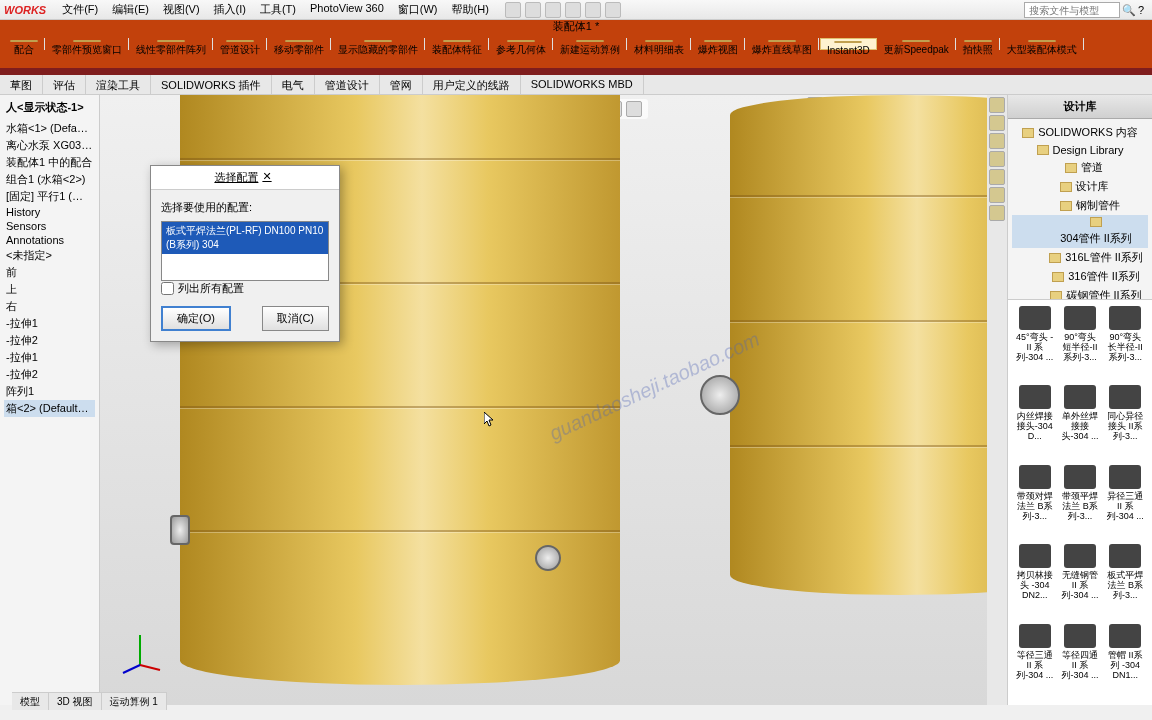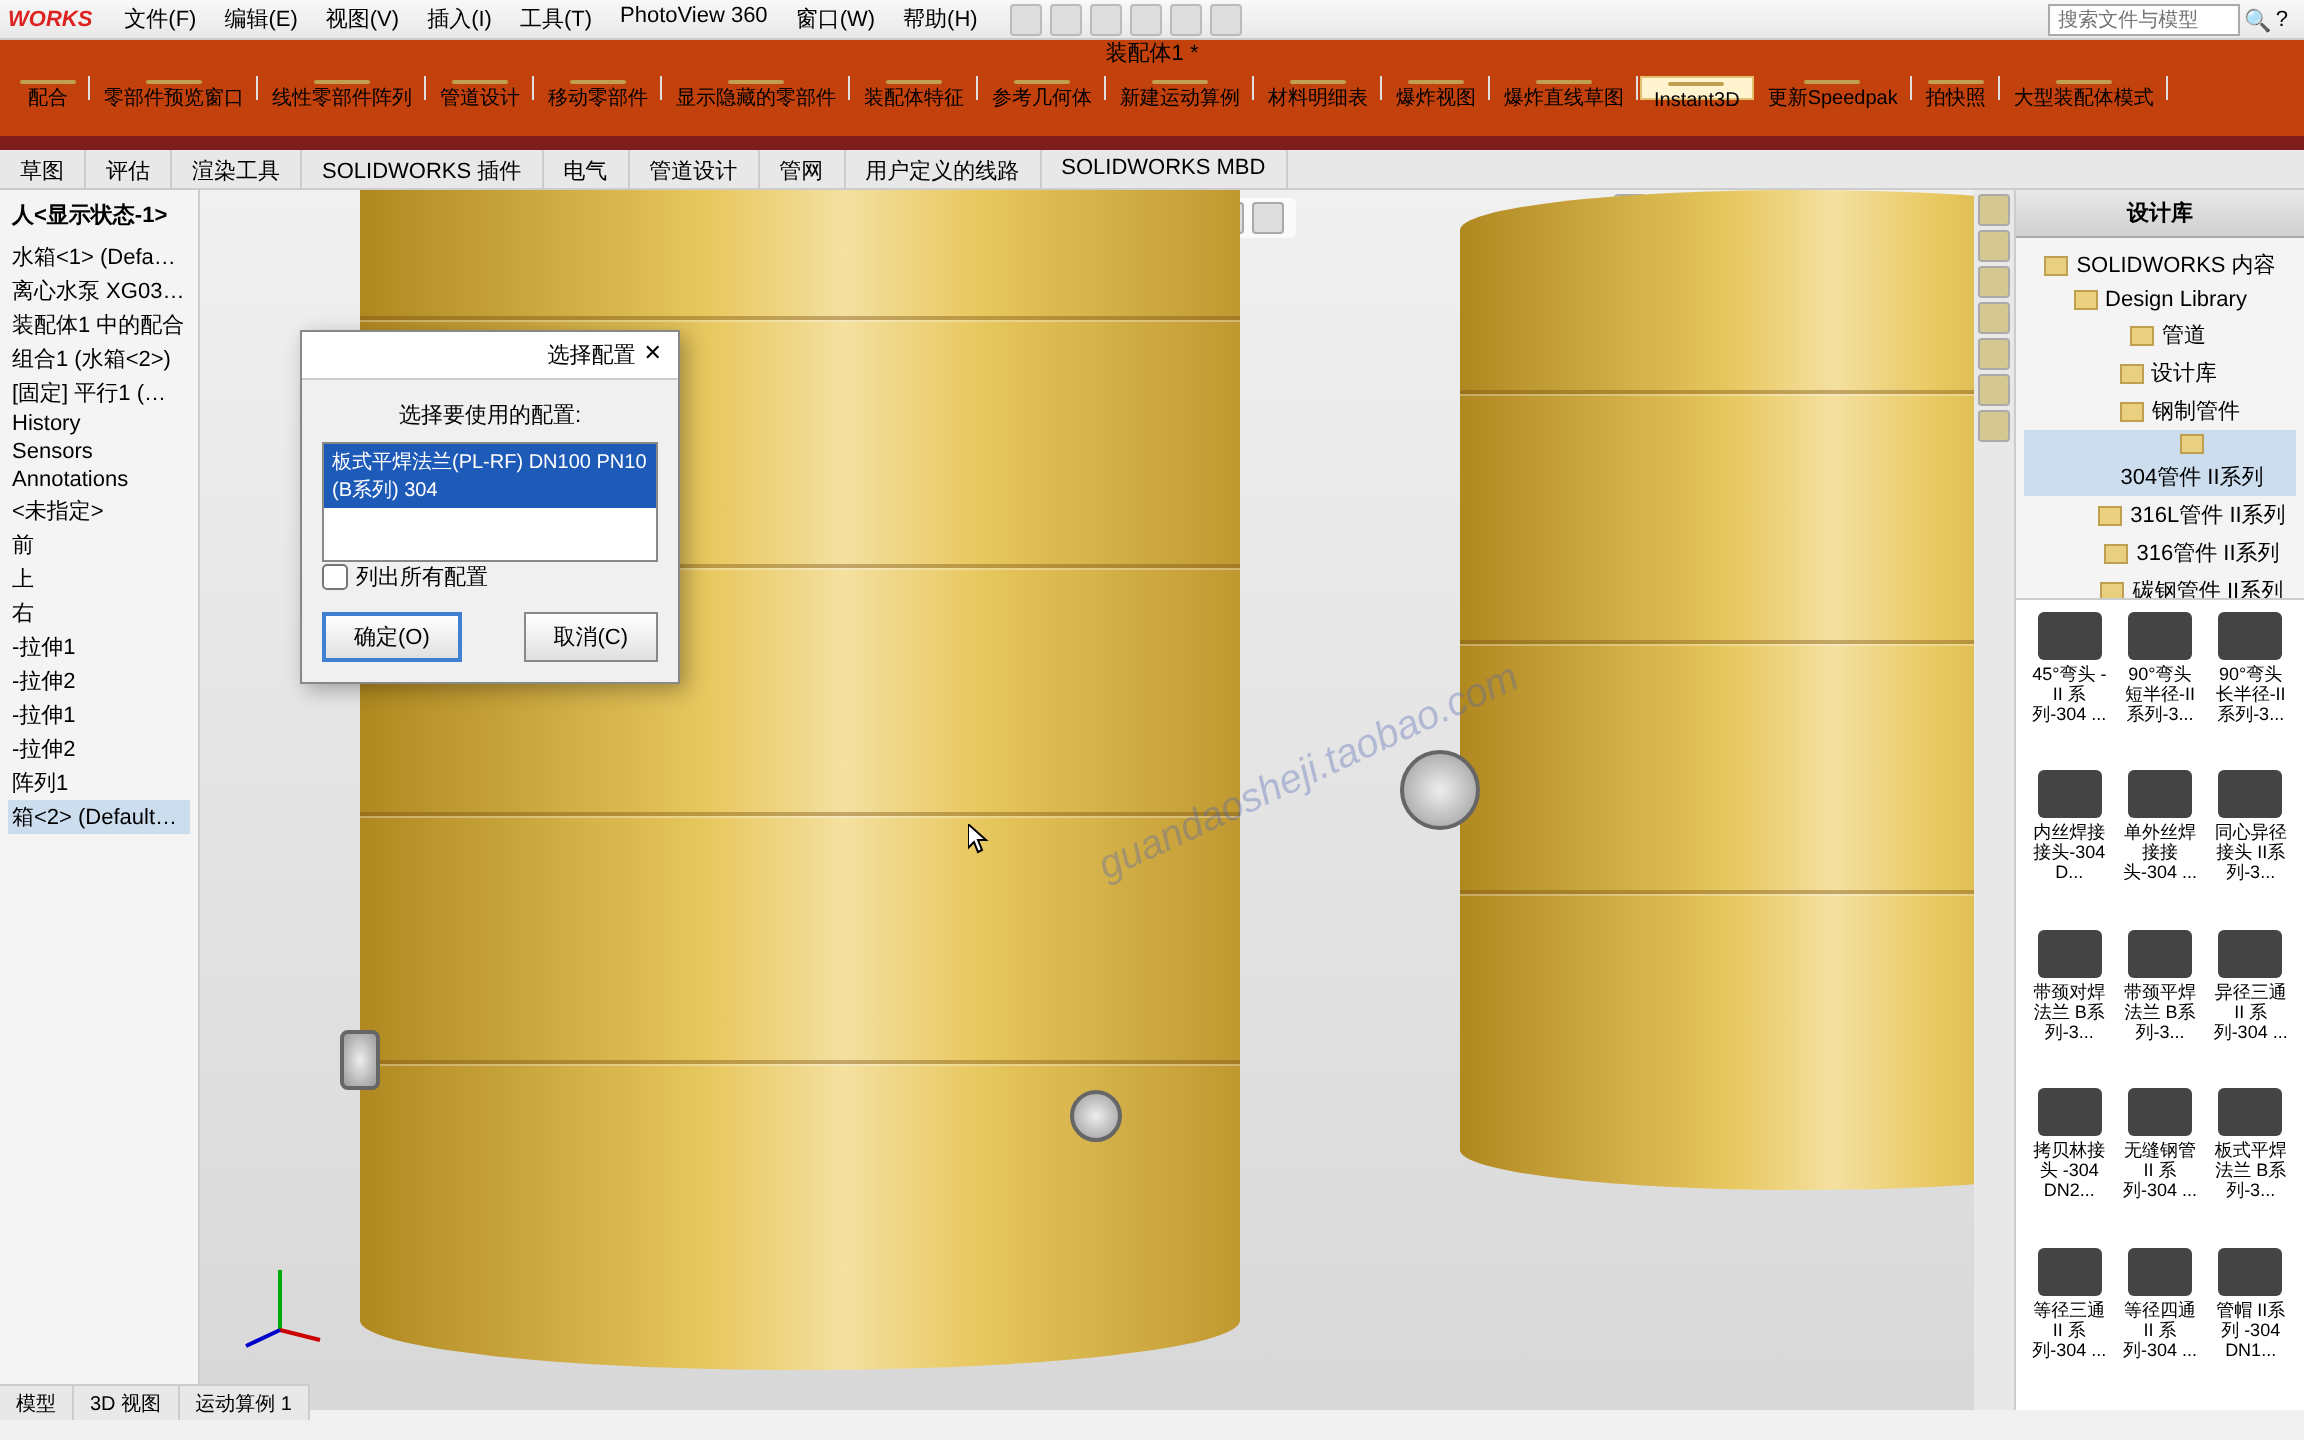--- a/index.html
+++ b/index.html
@@ -49,7 +49,7 @@
 .part-thumb{width:32px;height:24px;background:#444;margin:0 auto 2px;border-radius:3px;}
 .part-label{font-size:9px;line-height:10px;overflow:hidden;}
 .dialog{position:absolute;left:150px;top:165px;width:190px;background:#f0f0f0;border:1px solid #888;box-shadow:3px 3px 10px rgba(0,0,0,0.3);}
-.dialog-title{background:#fff;padding:4px 4px;display:flex;justify-content:flex-end;border-bottom:1px solid #ccc;}
+.dialog-title{background:#fff;padding:4px 4px;display:flex;justify-content:center;border-bottom:1px solid #ccc;text-decoration:underline;}
 .dialog-close{cursor:pointer;padding:0 4px;}
 .dialog-body{padding:10px;}
 .dialog-label{margin-bottom:6px;text-align:center;}

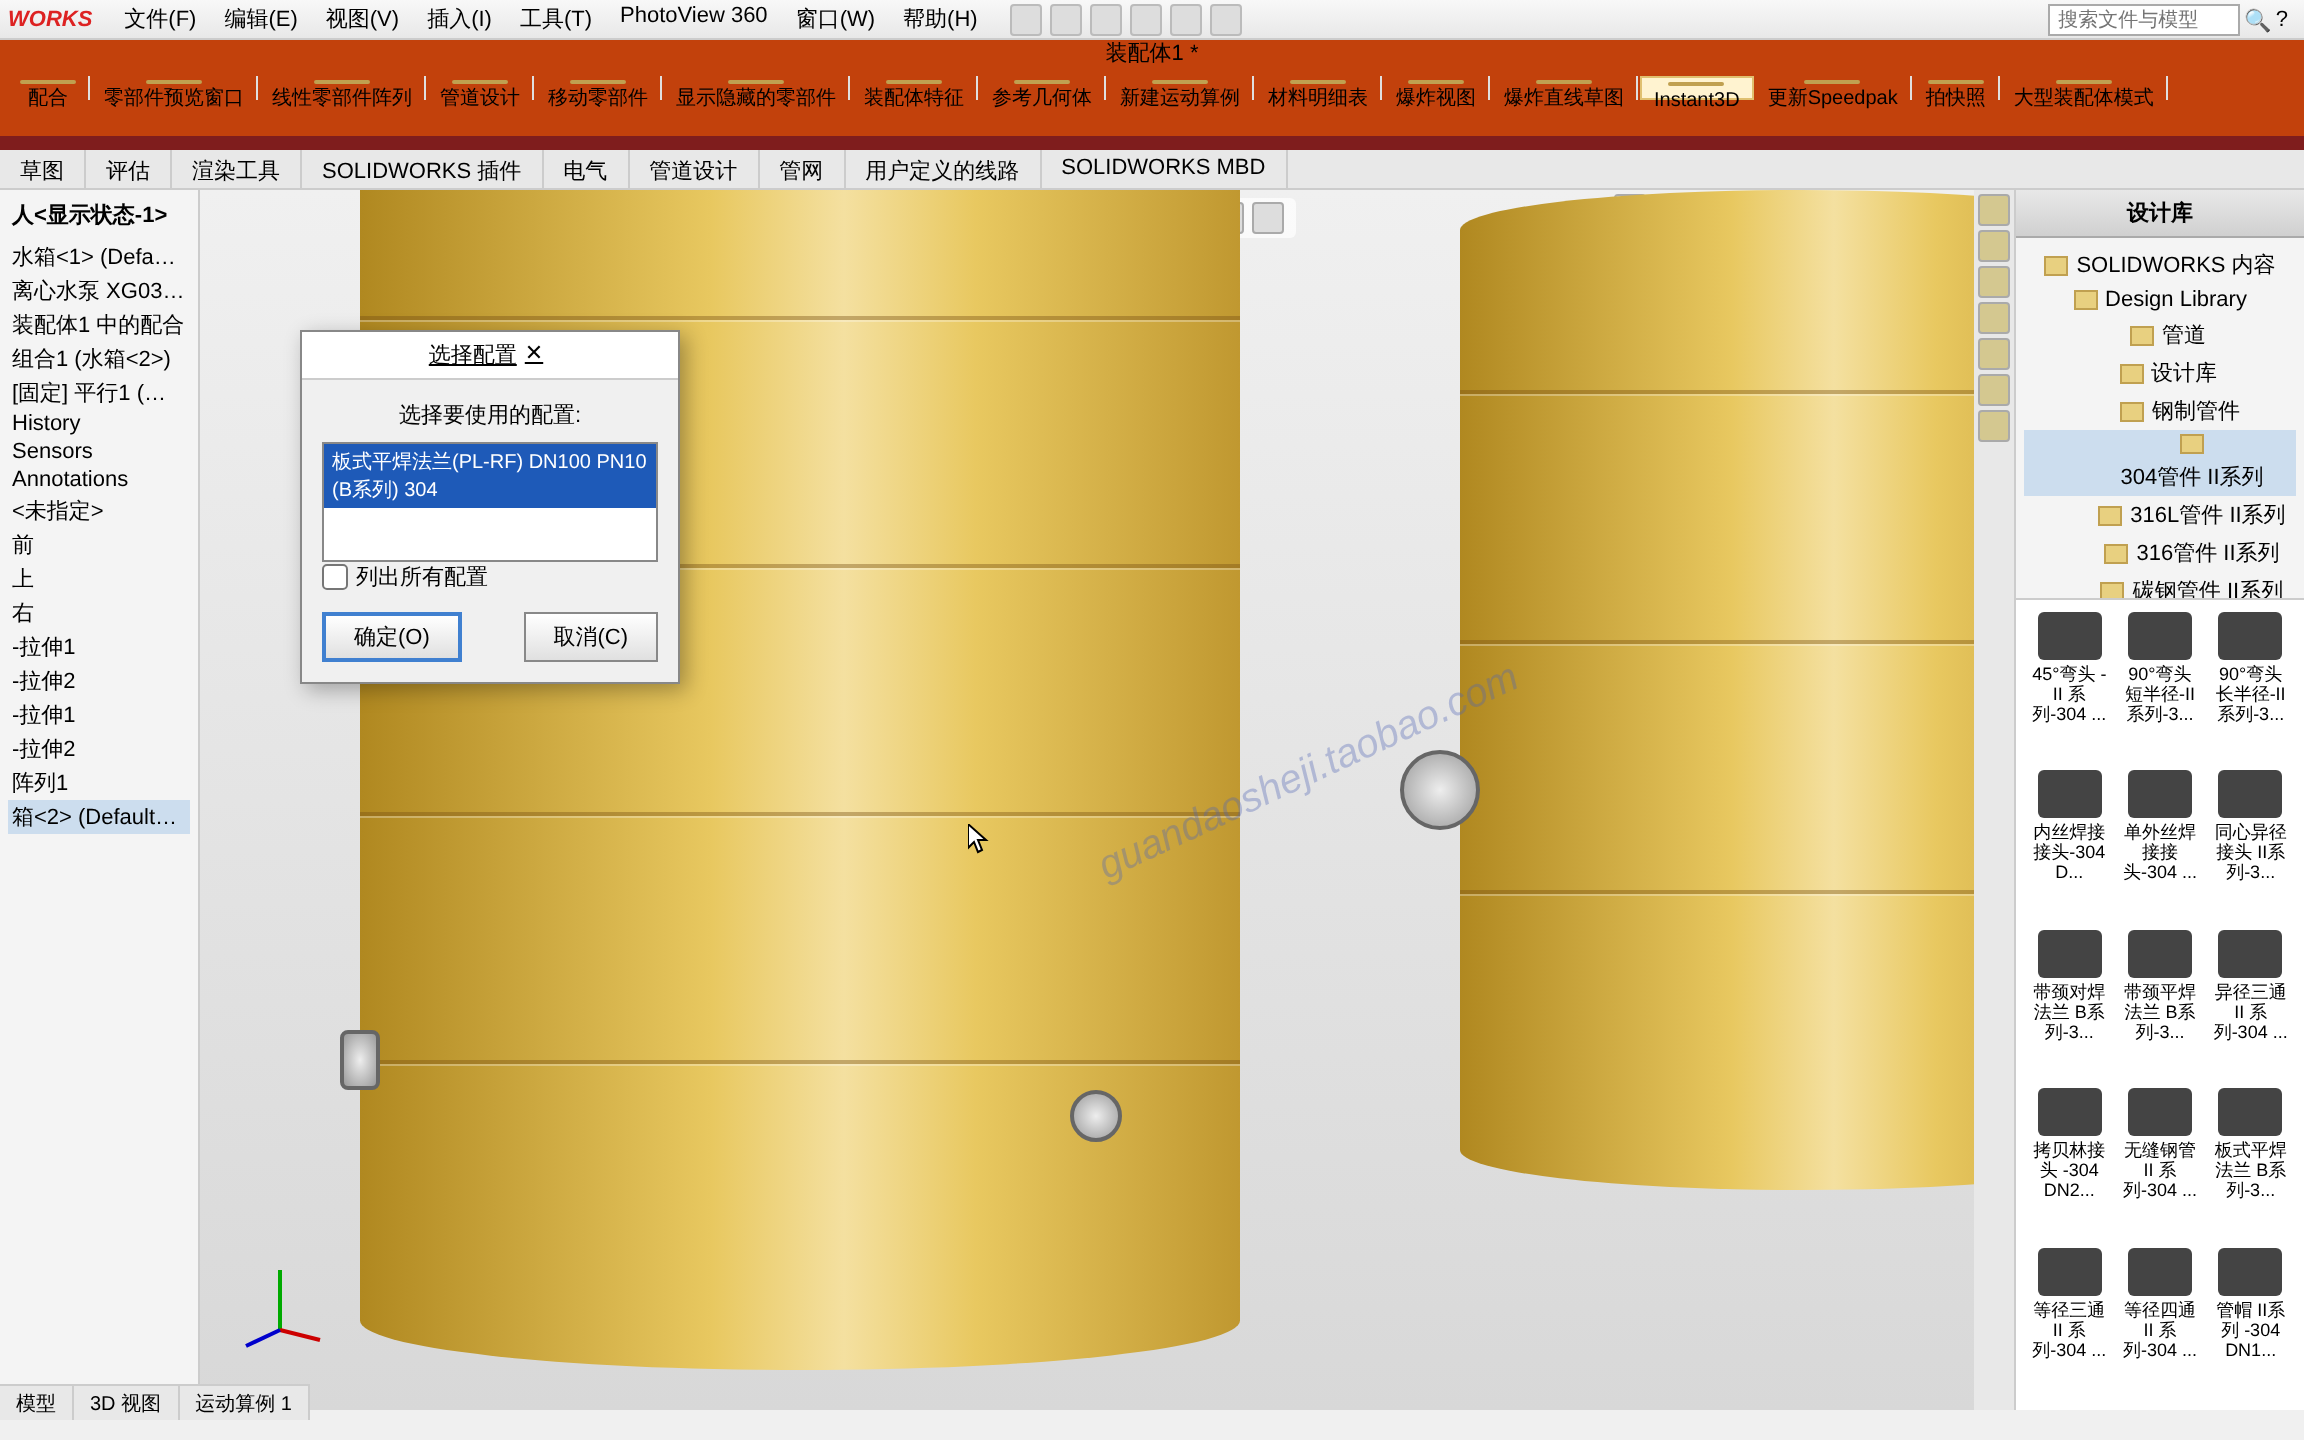--- a/index.html
+++ b/index.html
@@ -52,7 +52,7 @@
 .dialog-title{background:#fff;padding:4px 4px;display:flex;justify-content:center;border-bottom:1px solid #ccc;text-decoration:underline;}
 .dialog-close{cursor:pointer;padding:0 4px;}
 .dialog-body{padding:10px;}
-.dialog-label{margin-bottom:6px;text-align:center;}
+.dialog-label{margin-bottom:6px;}
 .config-list{width:100%;height:60px;background:#fff;border:1px solid #888;margin-bottom:0;}
 .config-item{background:#1e5ab8;color:#fff;padding:2px 4px;font-size:10px;}
 .chk-row{display:flex;align-items:center;gap:4px;margin-bottom:10px;}

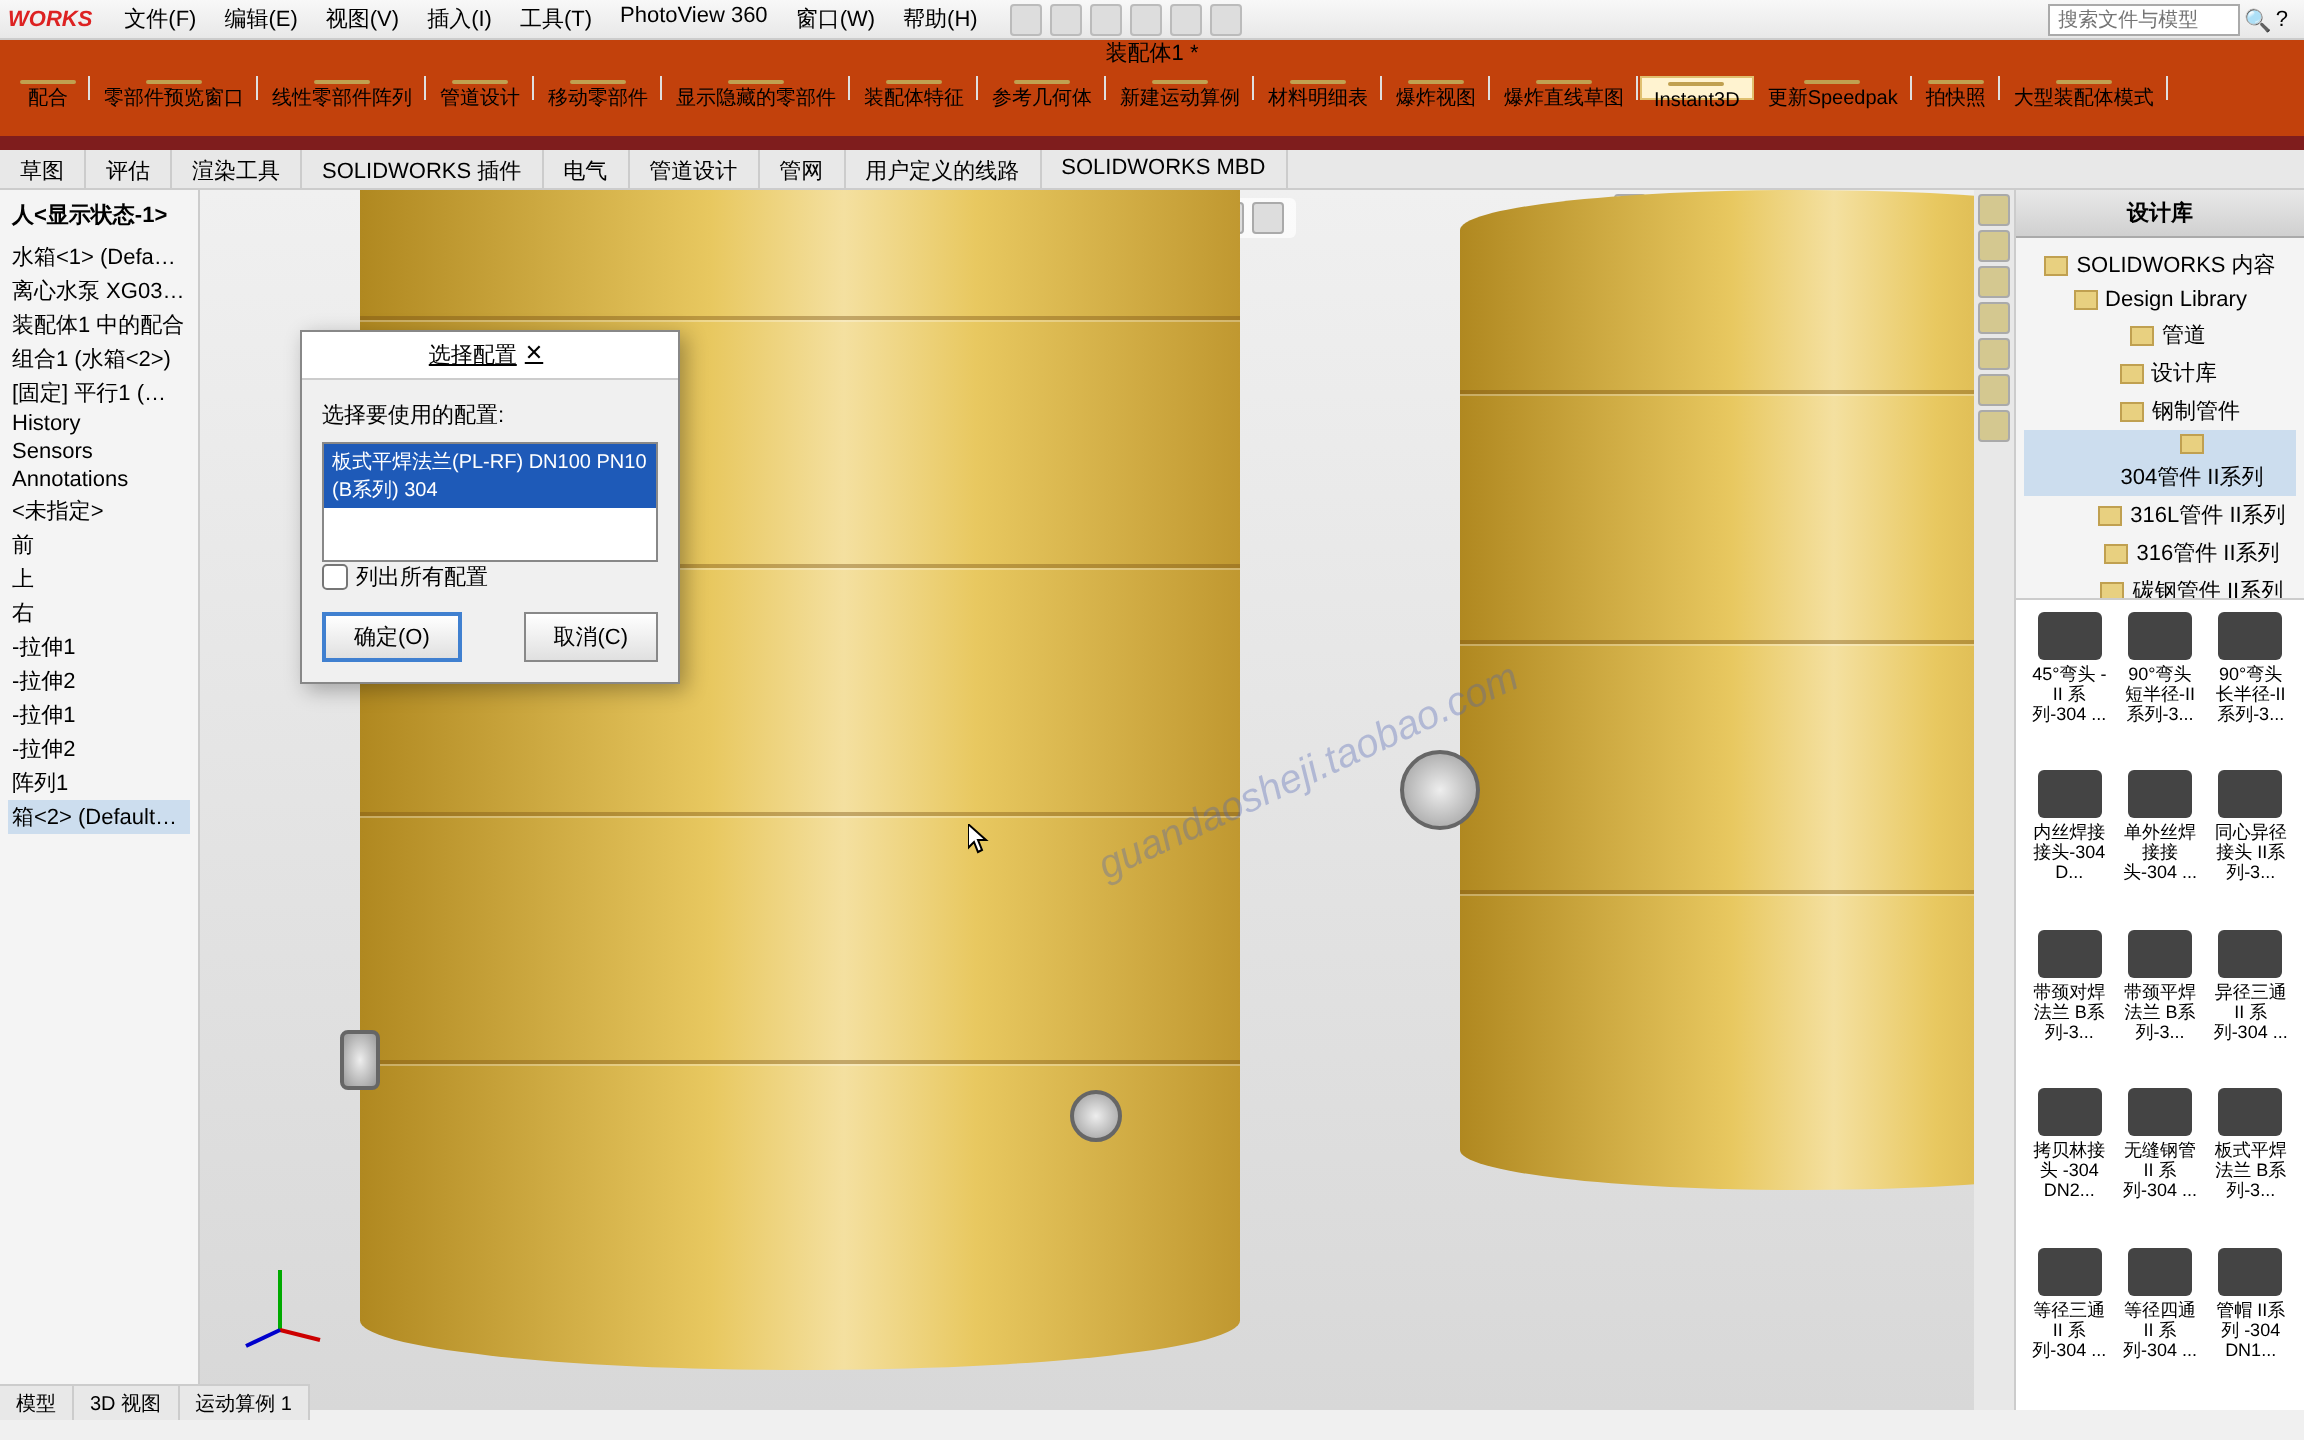--- a/index.html
+++ b/index.html
@@ -59,7 +59,7 @@
 .dialog-btns{display:flex;justify-content:space-between;gap:4px;}
 .dlg-btn{padding:3px 14px;background:linear-gradient(#fff,#e0e0e0);border:1px solid #888;cursor:pointer;}
 .dlg-btn.primary{border:2px solid #4080d0;}
-.bottom-tabs{position:absolute;bottom:10px;left:0;height:18px;background:#e8e8e8;display:flex;border-top:1px solid #ccc;}
+.bottom-tabs{position:absolute;bottom:10px;left:12px;height:18px;background:#e8e8e8;display:flex;border-top:1px solid #ccc;}
 .btab{padding:2px 8px;border-right:1px solid #ccc;font-size:10px;cursor:pointer;}
 .vp-controls{position:absolute;top:2px;right:148px;display:flex;gap:2px;}
 .cursor-arrow{position:absolute;left:384px;top:317px;width:12px;height:16px;pointer-events:none;}

